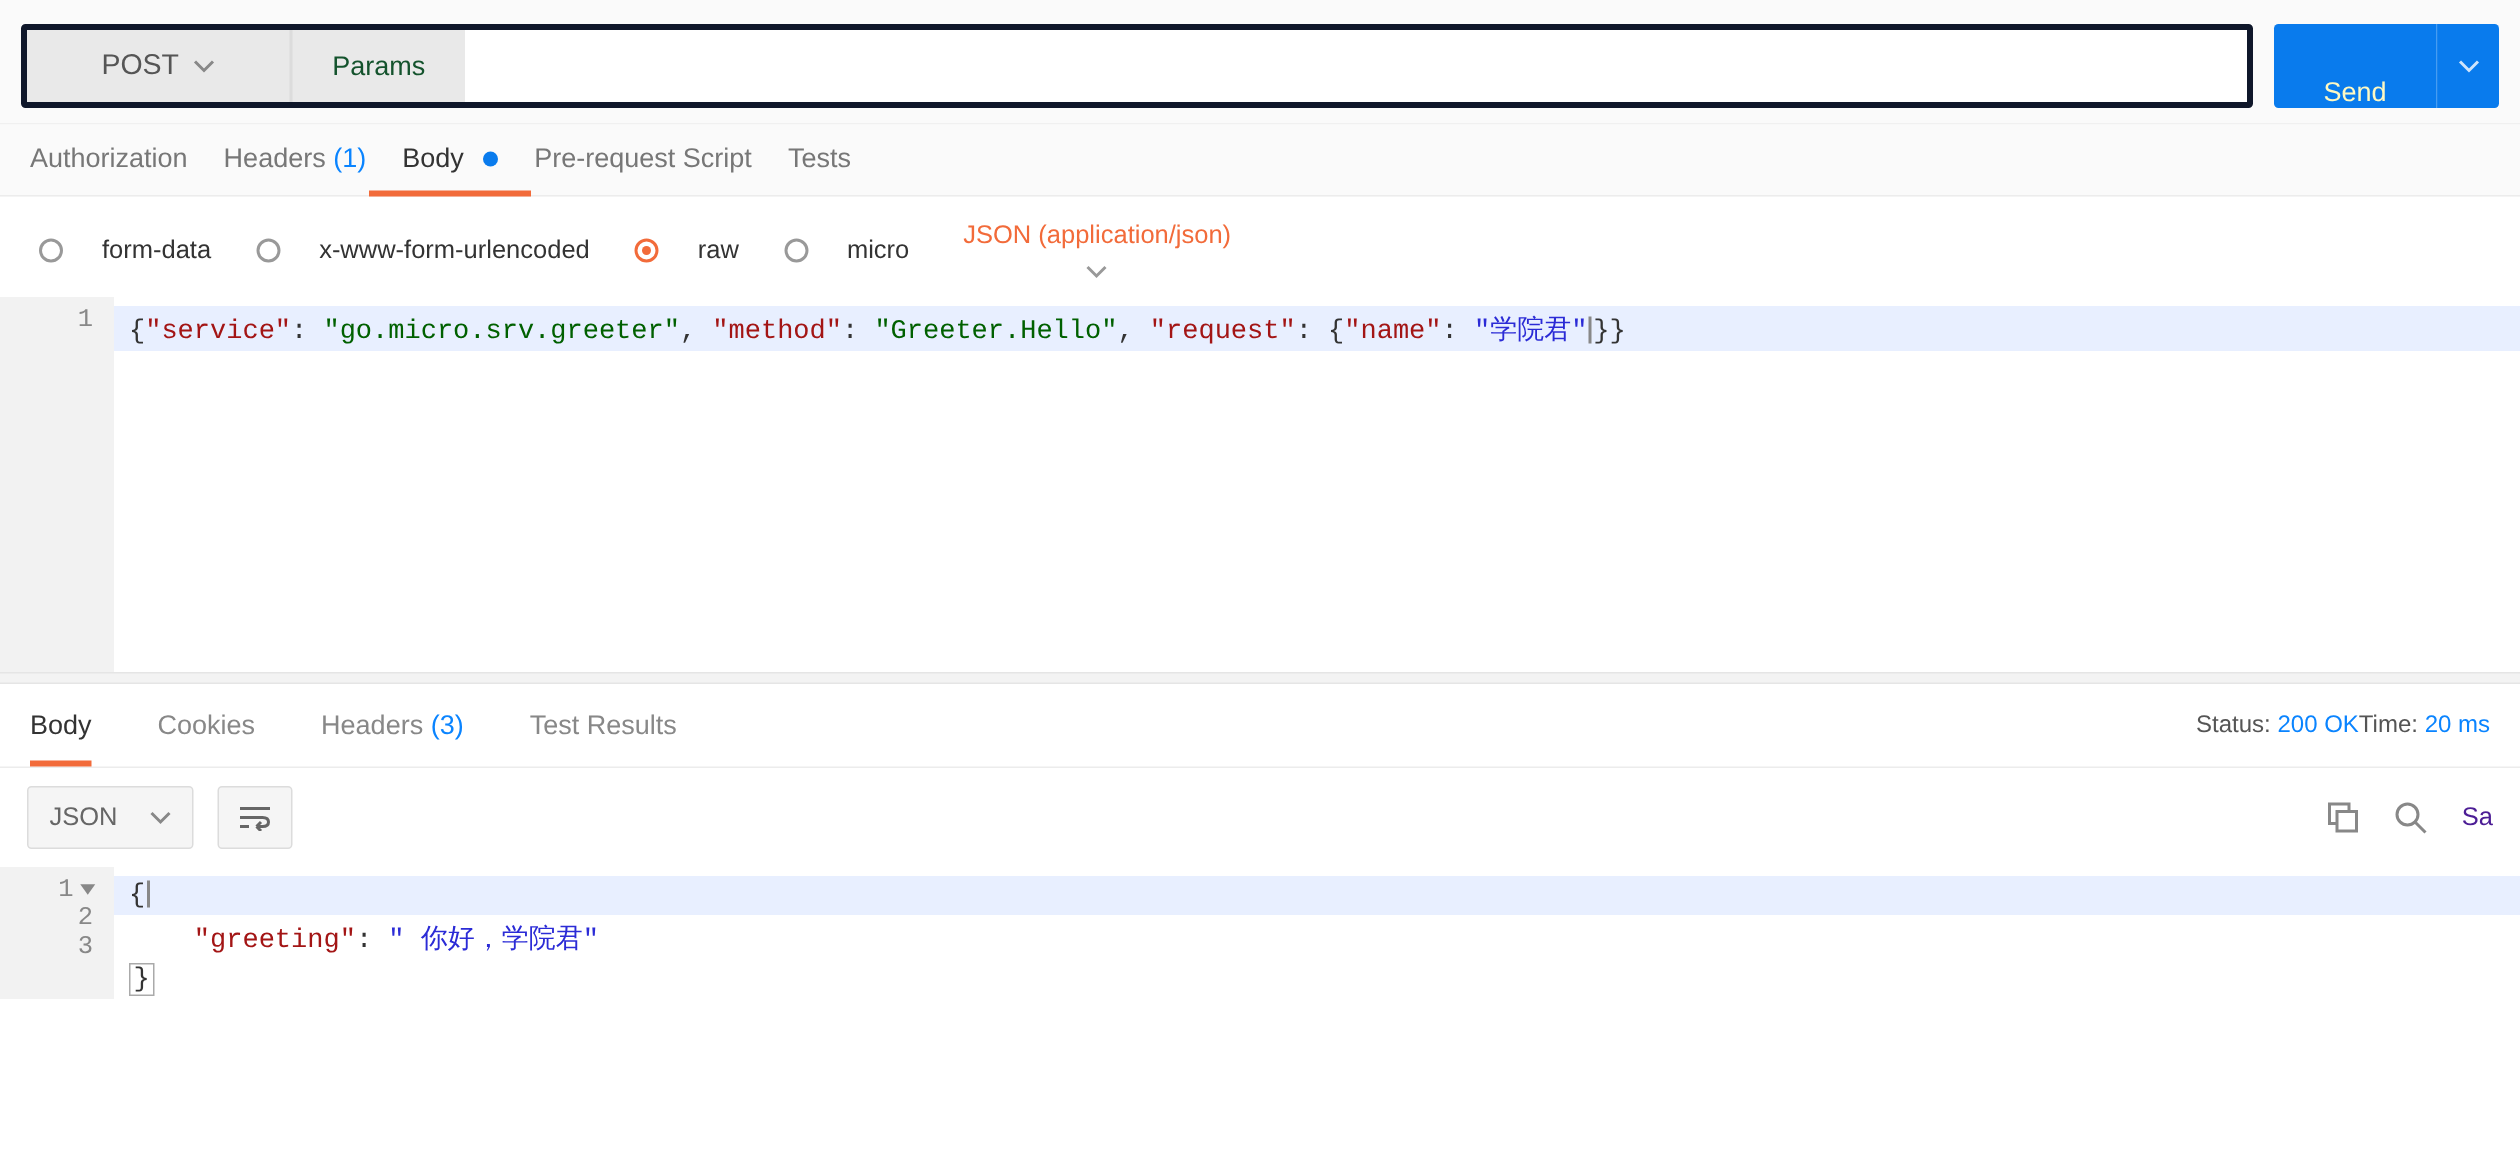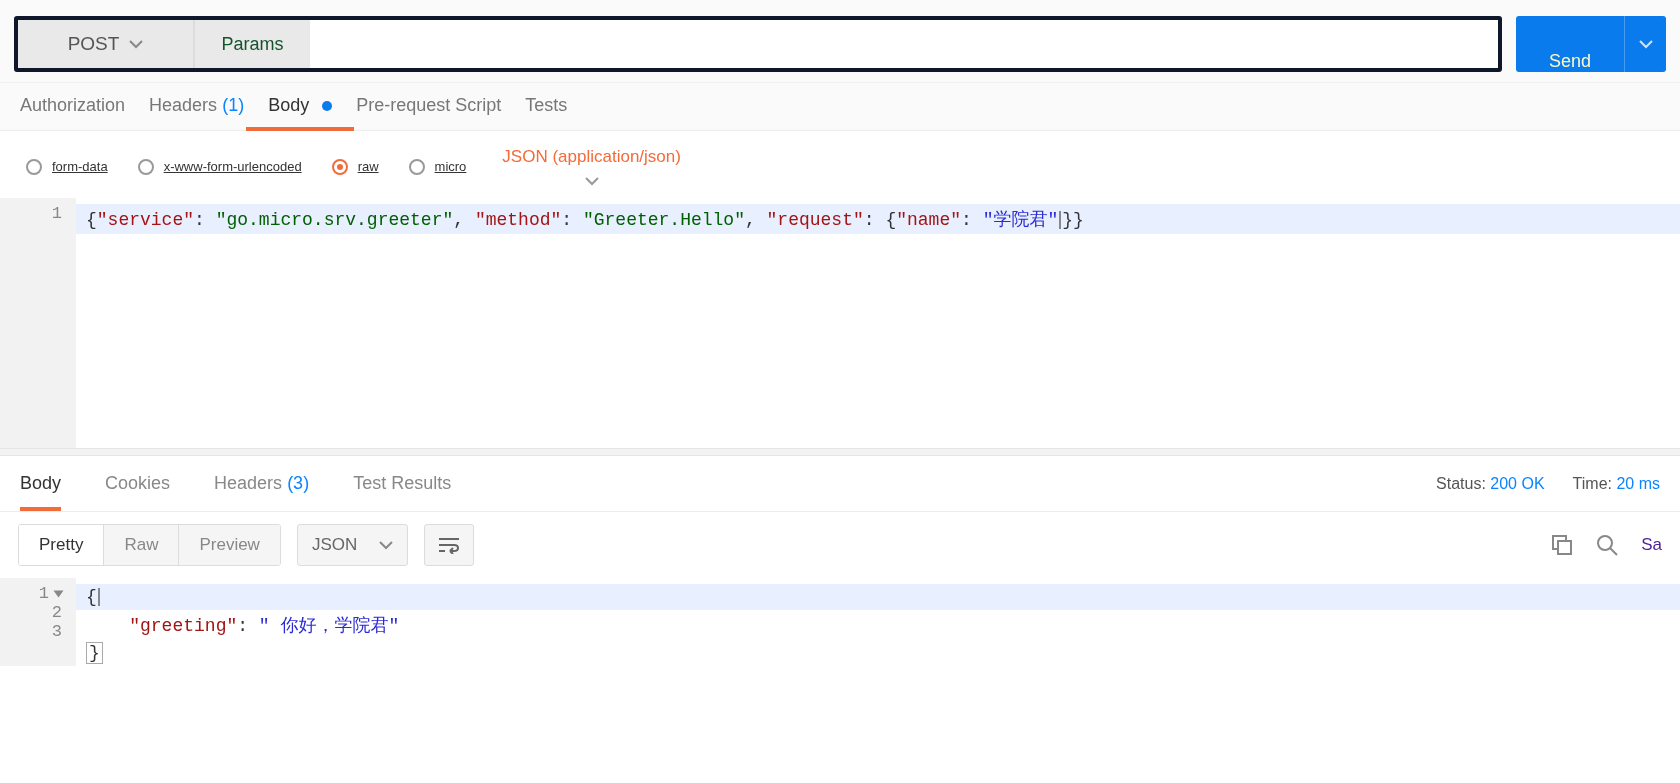--- a/index.html
+++ b/index.html
@@ -26,7 +26,7 @@
 
   
   .body-types { display: flex; align-items: center; gap: 30px; padding: 16px 26px 12px 26px; }
-  .radio { display: flex; align-items: center; gap: 10px; font-size: 13px; color: #333; cursor: pointer; text-decoration: underline; }
+  .radio { display: flex; align-items: center; gap: 26px; font-size: 17px; color: #333; cursor: pointer; }
   .radio .r { width: 16px; height: 16px; border: 2px solid #999; border-radius: 50%; display: inline-block; position: relative; }
   .radio.selected .r { border-color: #f26b3a; }
   .radio.selected .r::after { content: ""; position: absolute; inset: 3px; border-radius: 50%; background: #f26b3a; }

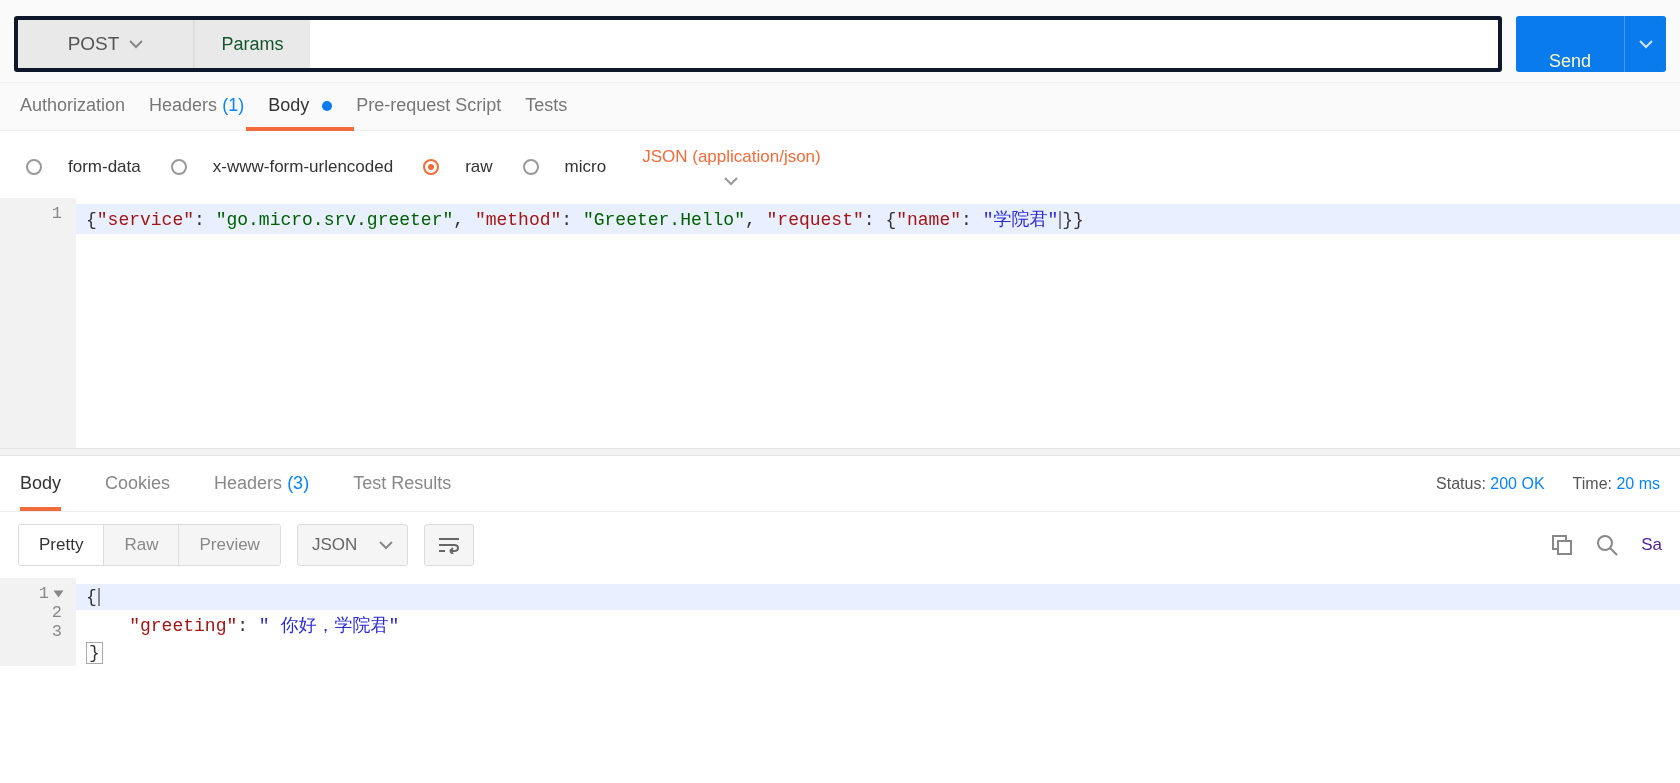--- a/index.html
+++ b/index.html
@@ -54,7 +54,7 @@
   .resp-tab .count { color: #0a84ff; }
   .resp-tab.active { color: #333; }
   .resp-tab.active::after { content: ""; position: absolute; left: 0; right: 0; bottom: -1px; height: 4px; background: #f26b3a; }
-  .resp-meta { display: flex; gap: 28px; font-size: 16px; color: #555; text-align: right; }
+  .resp-meta { display: flex; font-size: 16px; color: #555; text-align: right; }
   .resp-meta .val { color: #0a84ff; }
 
   

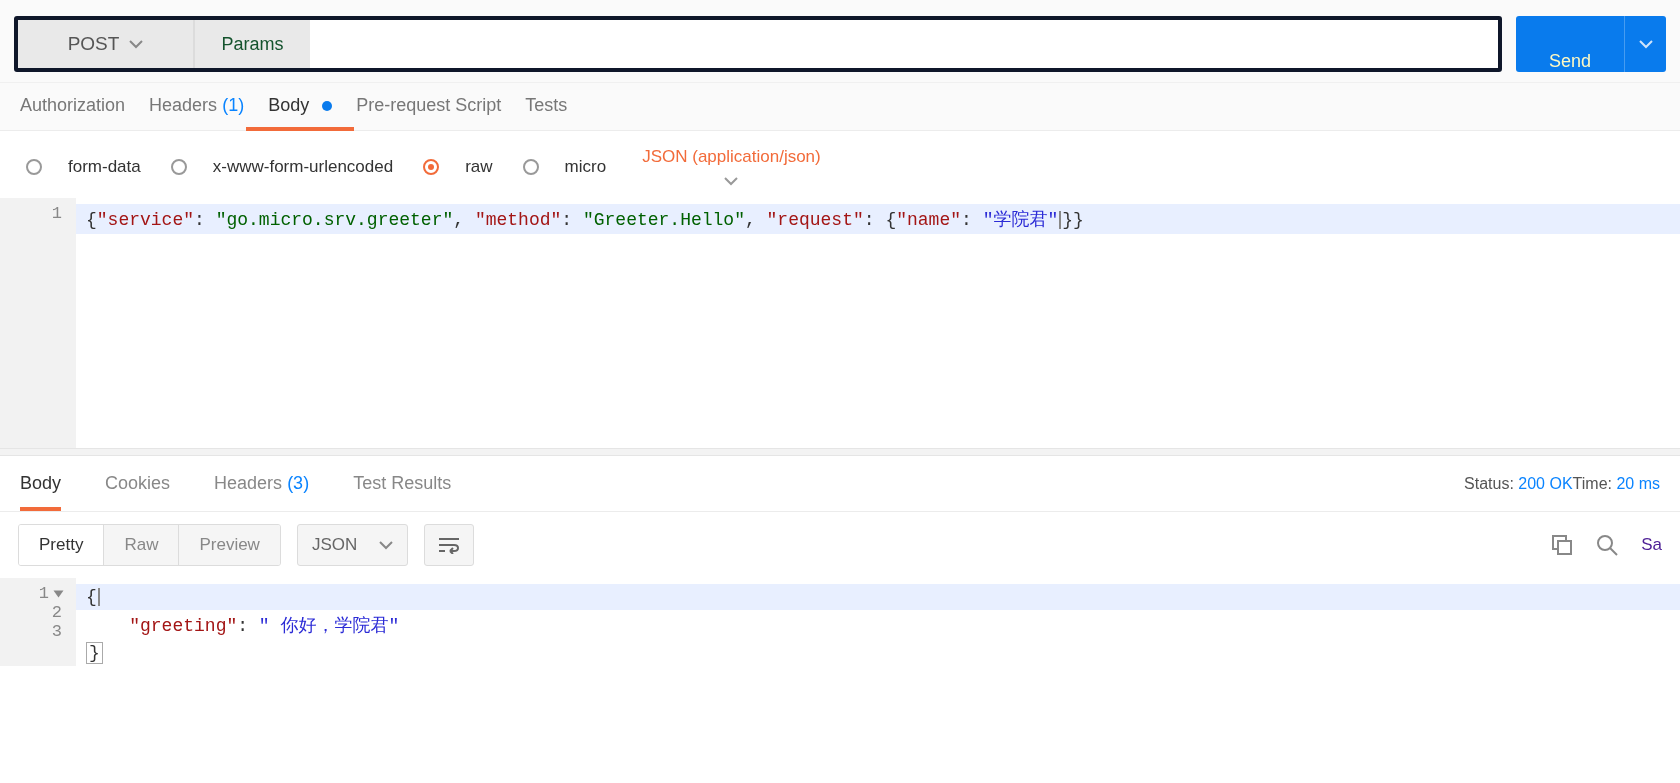--- a/index.html
+++ b/index.html
@@ -194,11 +194,6 @@
 </div>
 
 <div class="resp-toolbar">
-  <div class="segmented">
-    <div class="seg active"><span>Pretty</span></div>
-    <div class="seg"><span>Raw</span></div>
-    <div class="seg"><span>Preview</span></div>
-  </div>
   <div class="dropdown-btn">
     <span>JSON</span>
     <svg width="14" height="9" viewBox="0 0 14 9">

